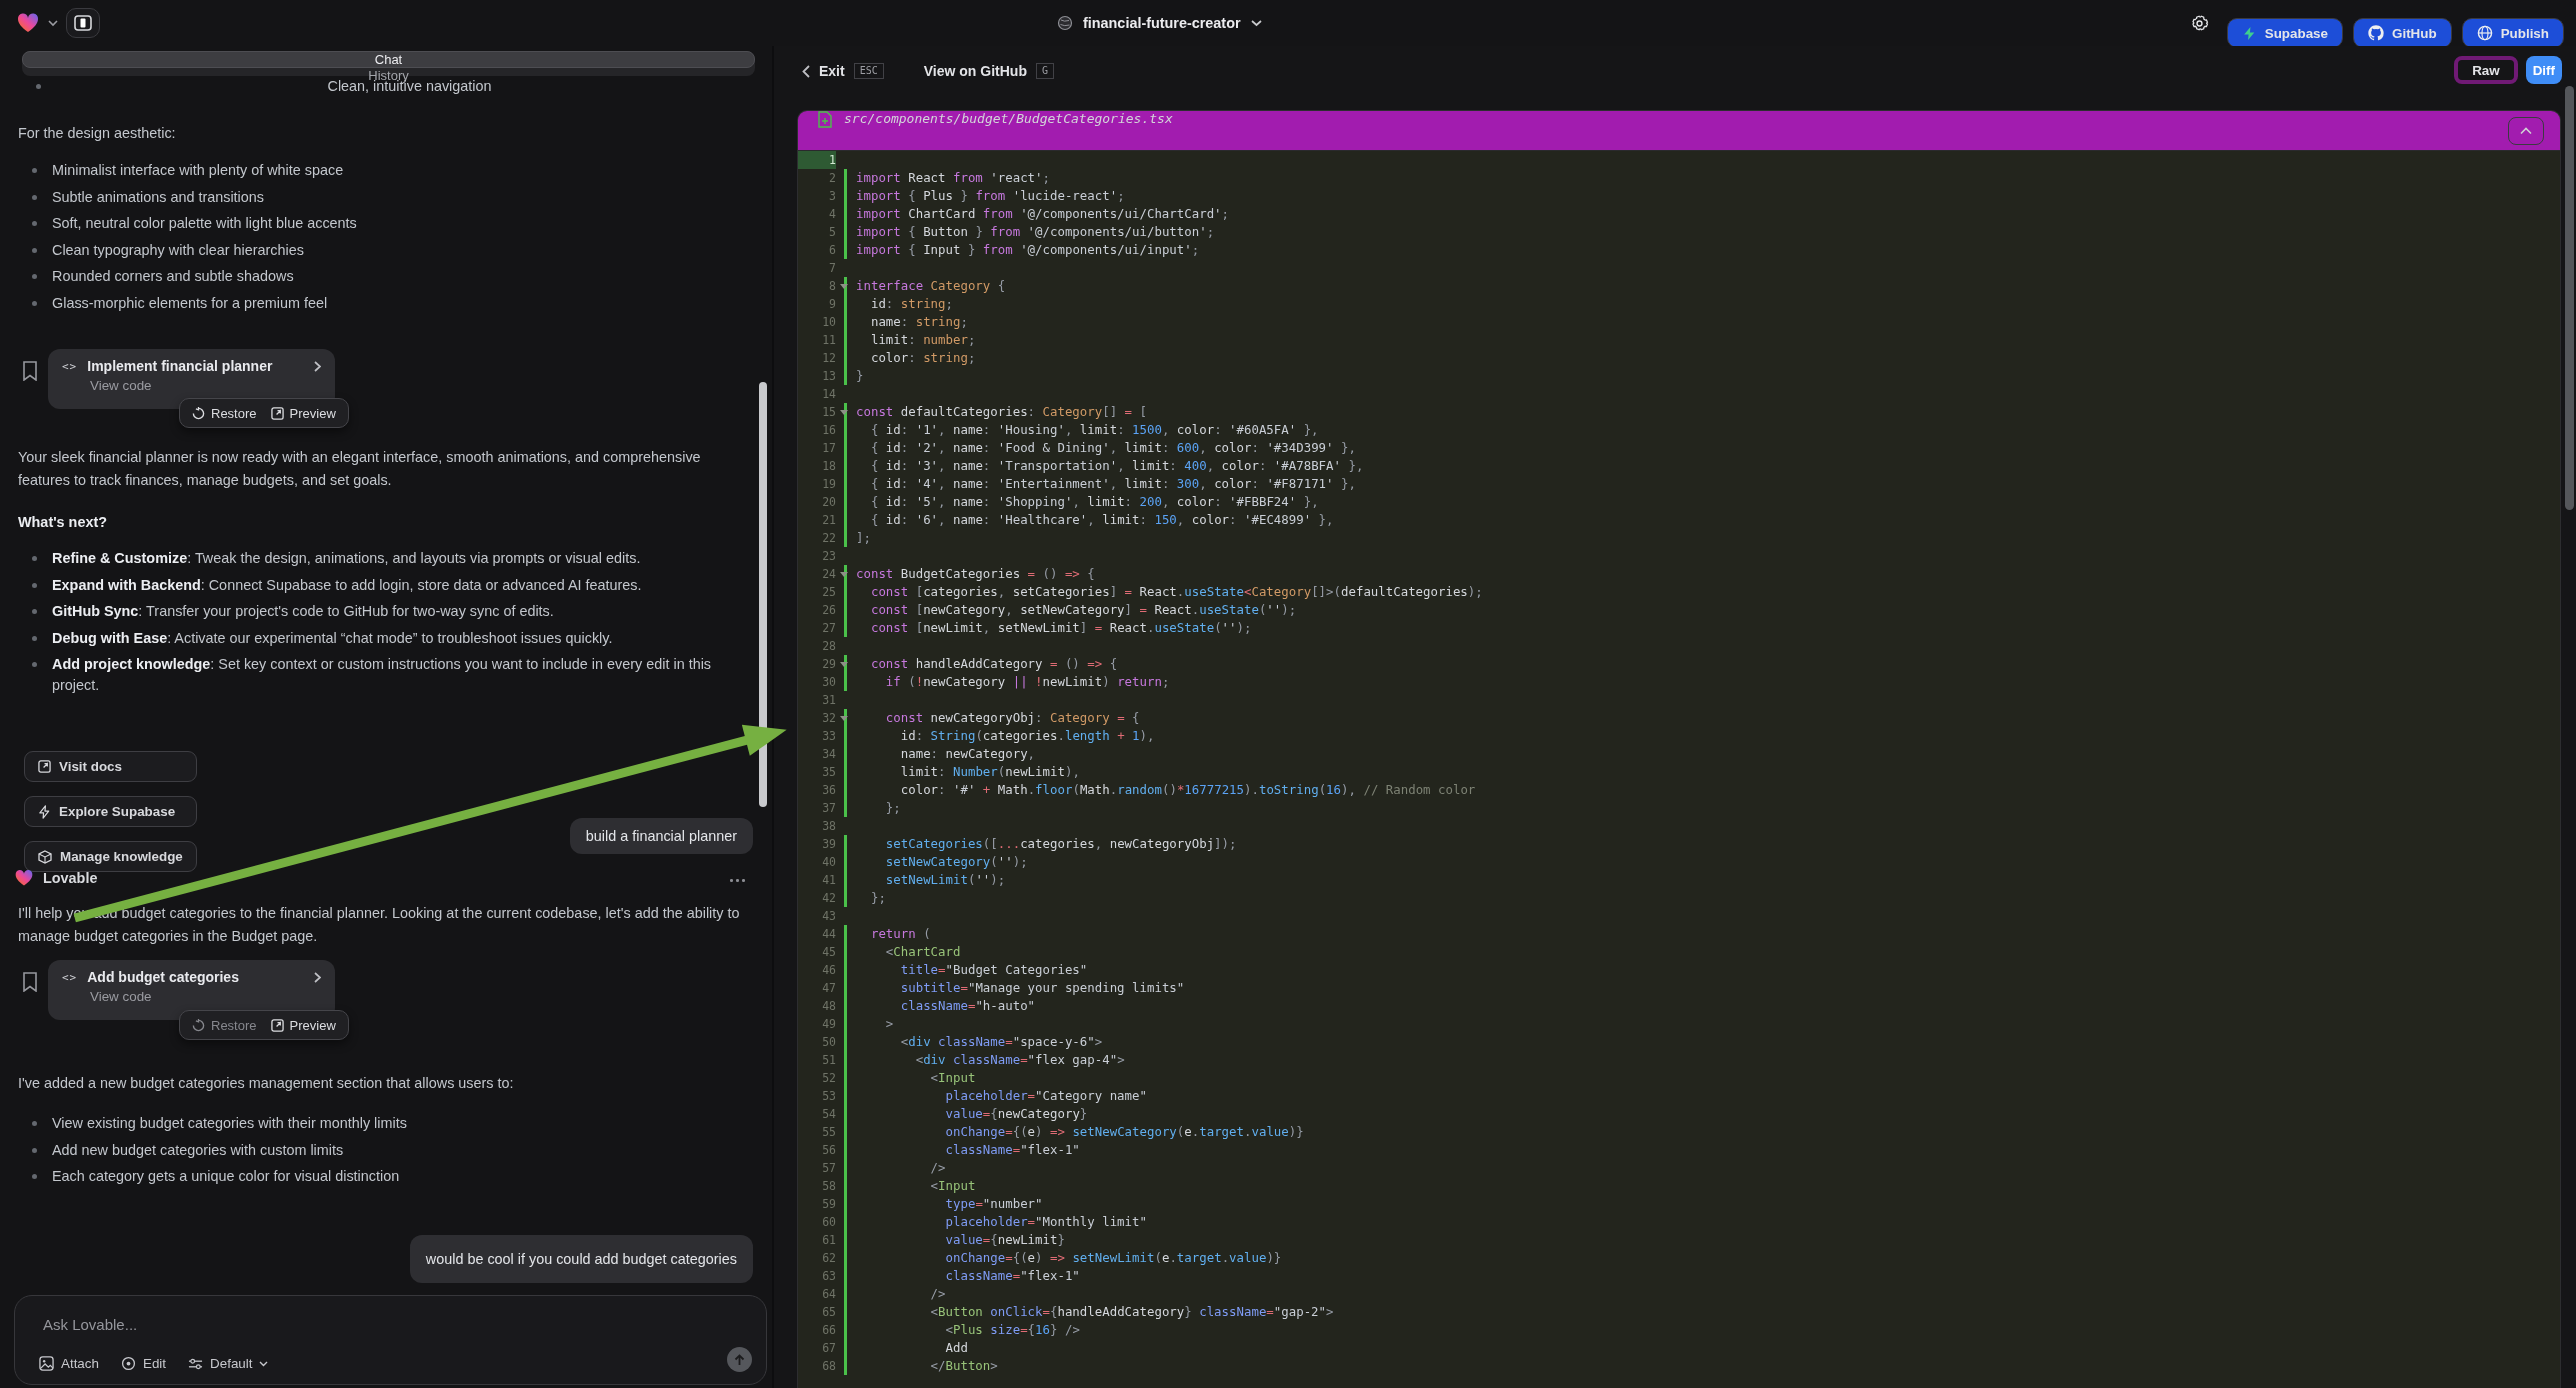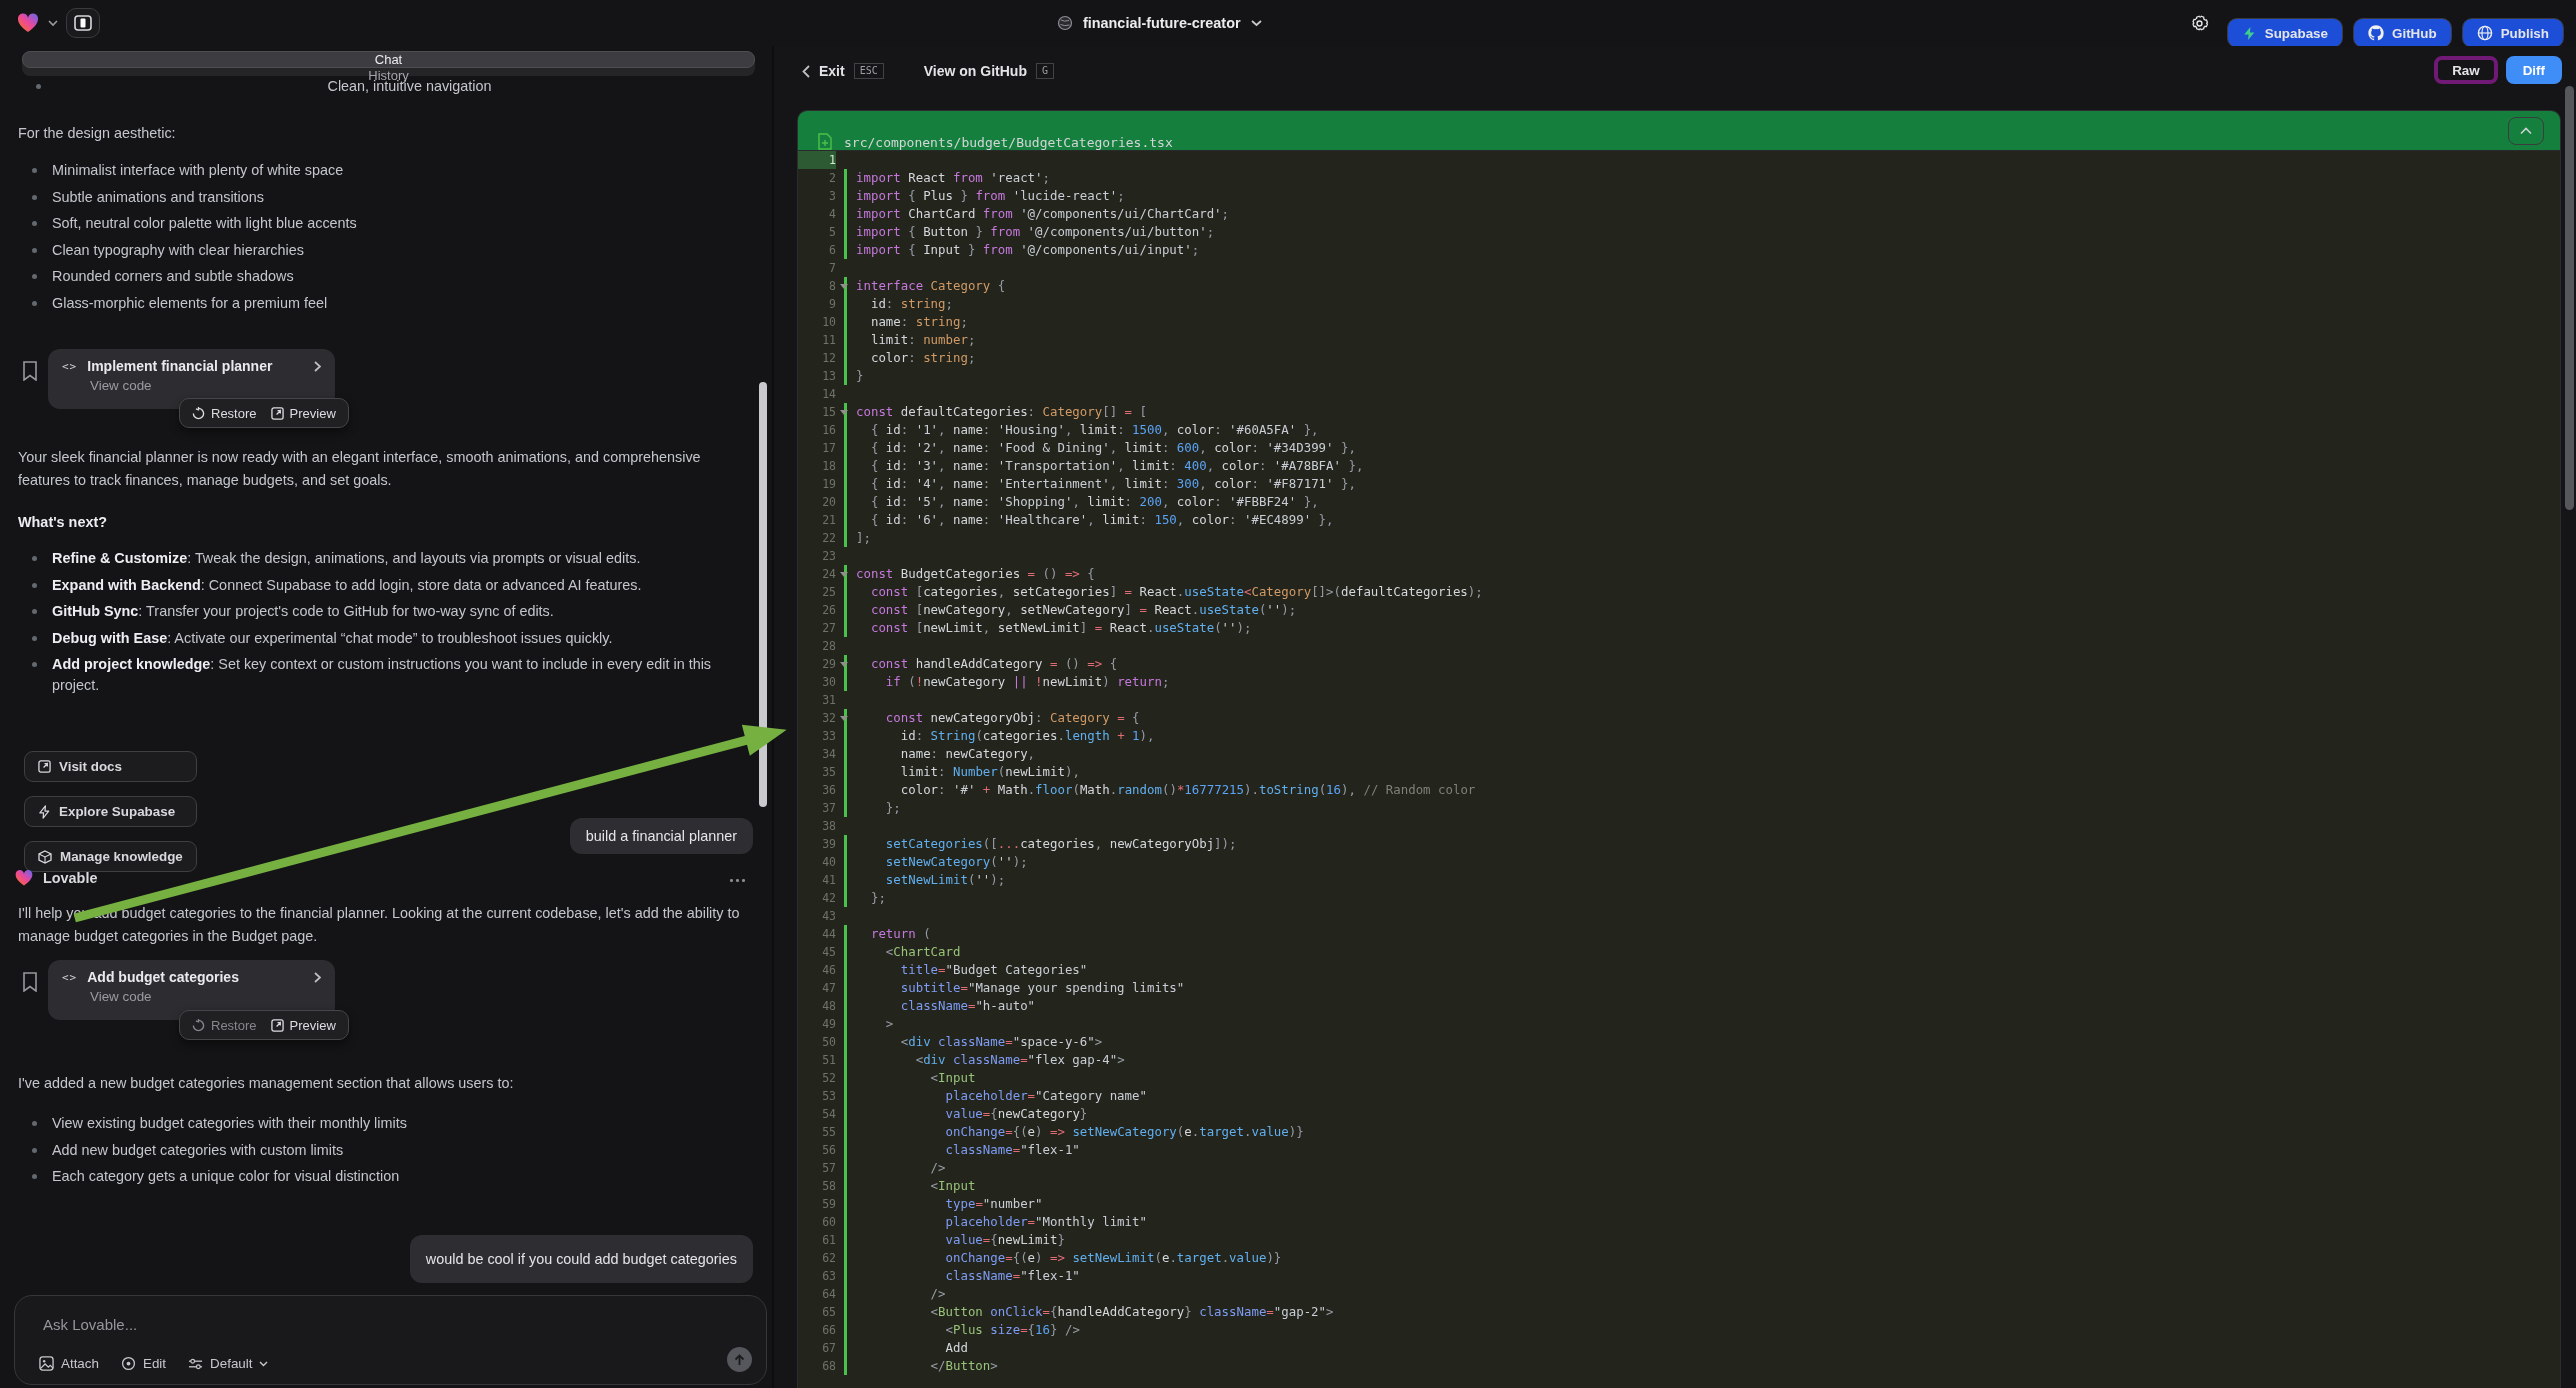--- a/index.html
+++ b/index.html
@@ -67,7 +67,7 @@
   .cp-gh{display:flex;align-items:center;gap:9px;margin-left:40px;cursor:pointer;}
   .cp-right{position:absolute;right:14px;top:10px;display:flex;gap:8px;}
   .btn-raw{height:28px;padding:0 14px;border:4px solid #701a75;border-radius:8px;background:transparent;color:#e3e4e8;font-size:13.4px;font-weight:600;display:flex;align-items:center;cursor:pointer;}
-  .btn-diff{height:28px;padding:0 17px;border-radius:8px;background:#3f8df7;color:#fff;font-size:13.4px;font-weight:600;display:flex;align-items:center;cursor:pointer;}
+  .btn-diff{height:28px;padding:0 7px;border-radius:8px;background:#3f8df7;color:#fff;font-size:13.4px;font-weight:600;display:flex;align-items:center;cursor:pointer;}
 
   .code-card{position:absolute;left:23px;top:64px;right:15px;bottom:0;background:#23251d;border:1px solid #2d2d30;border-bottom:none;border-radius:10px 10px 0 0;overflow:hidden;}
   .file-head{position:relative;height:40px;background:#15803d;border-bottom:1px solid #2a2a2d;display:flex;align-items:flex-end;}

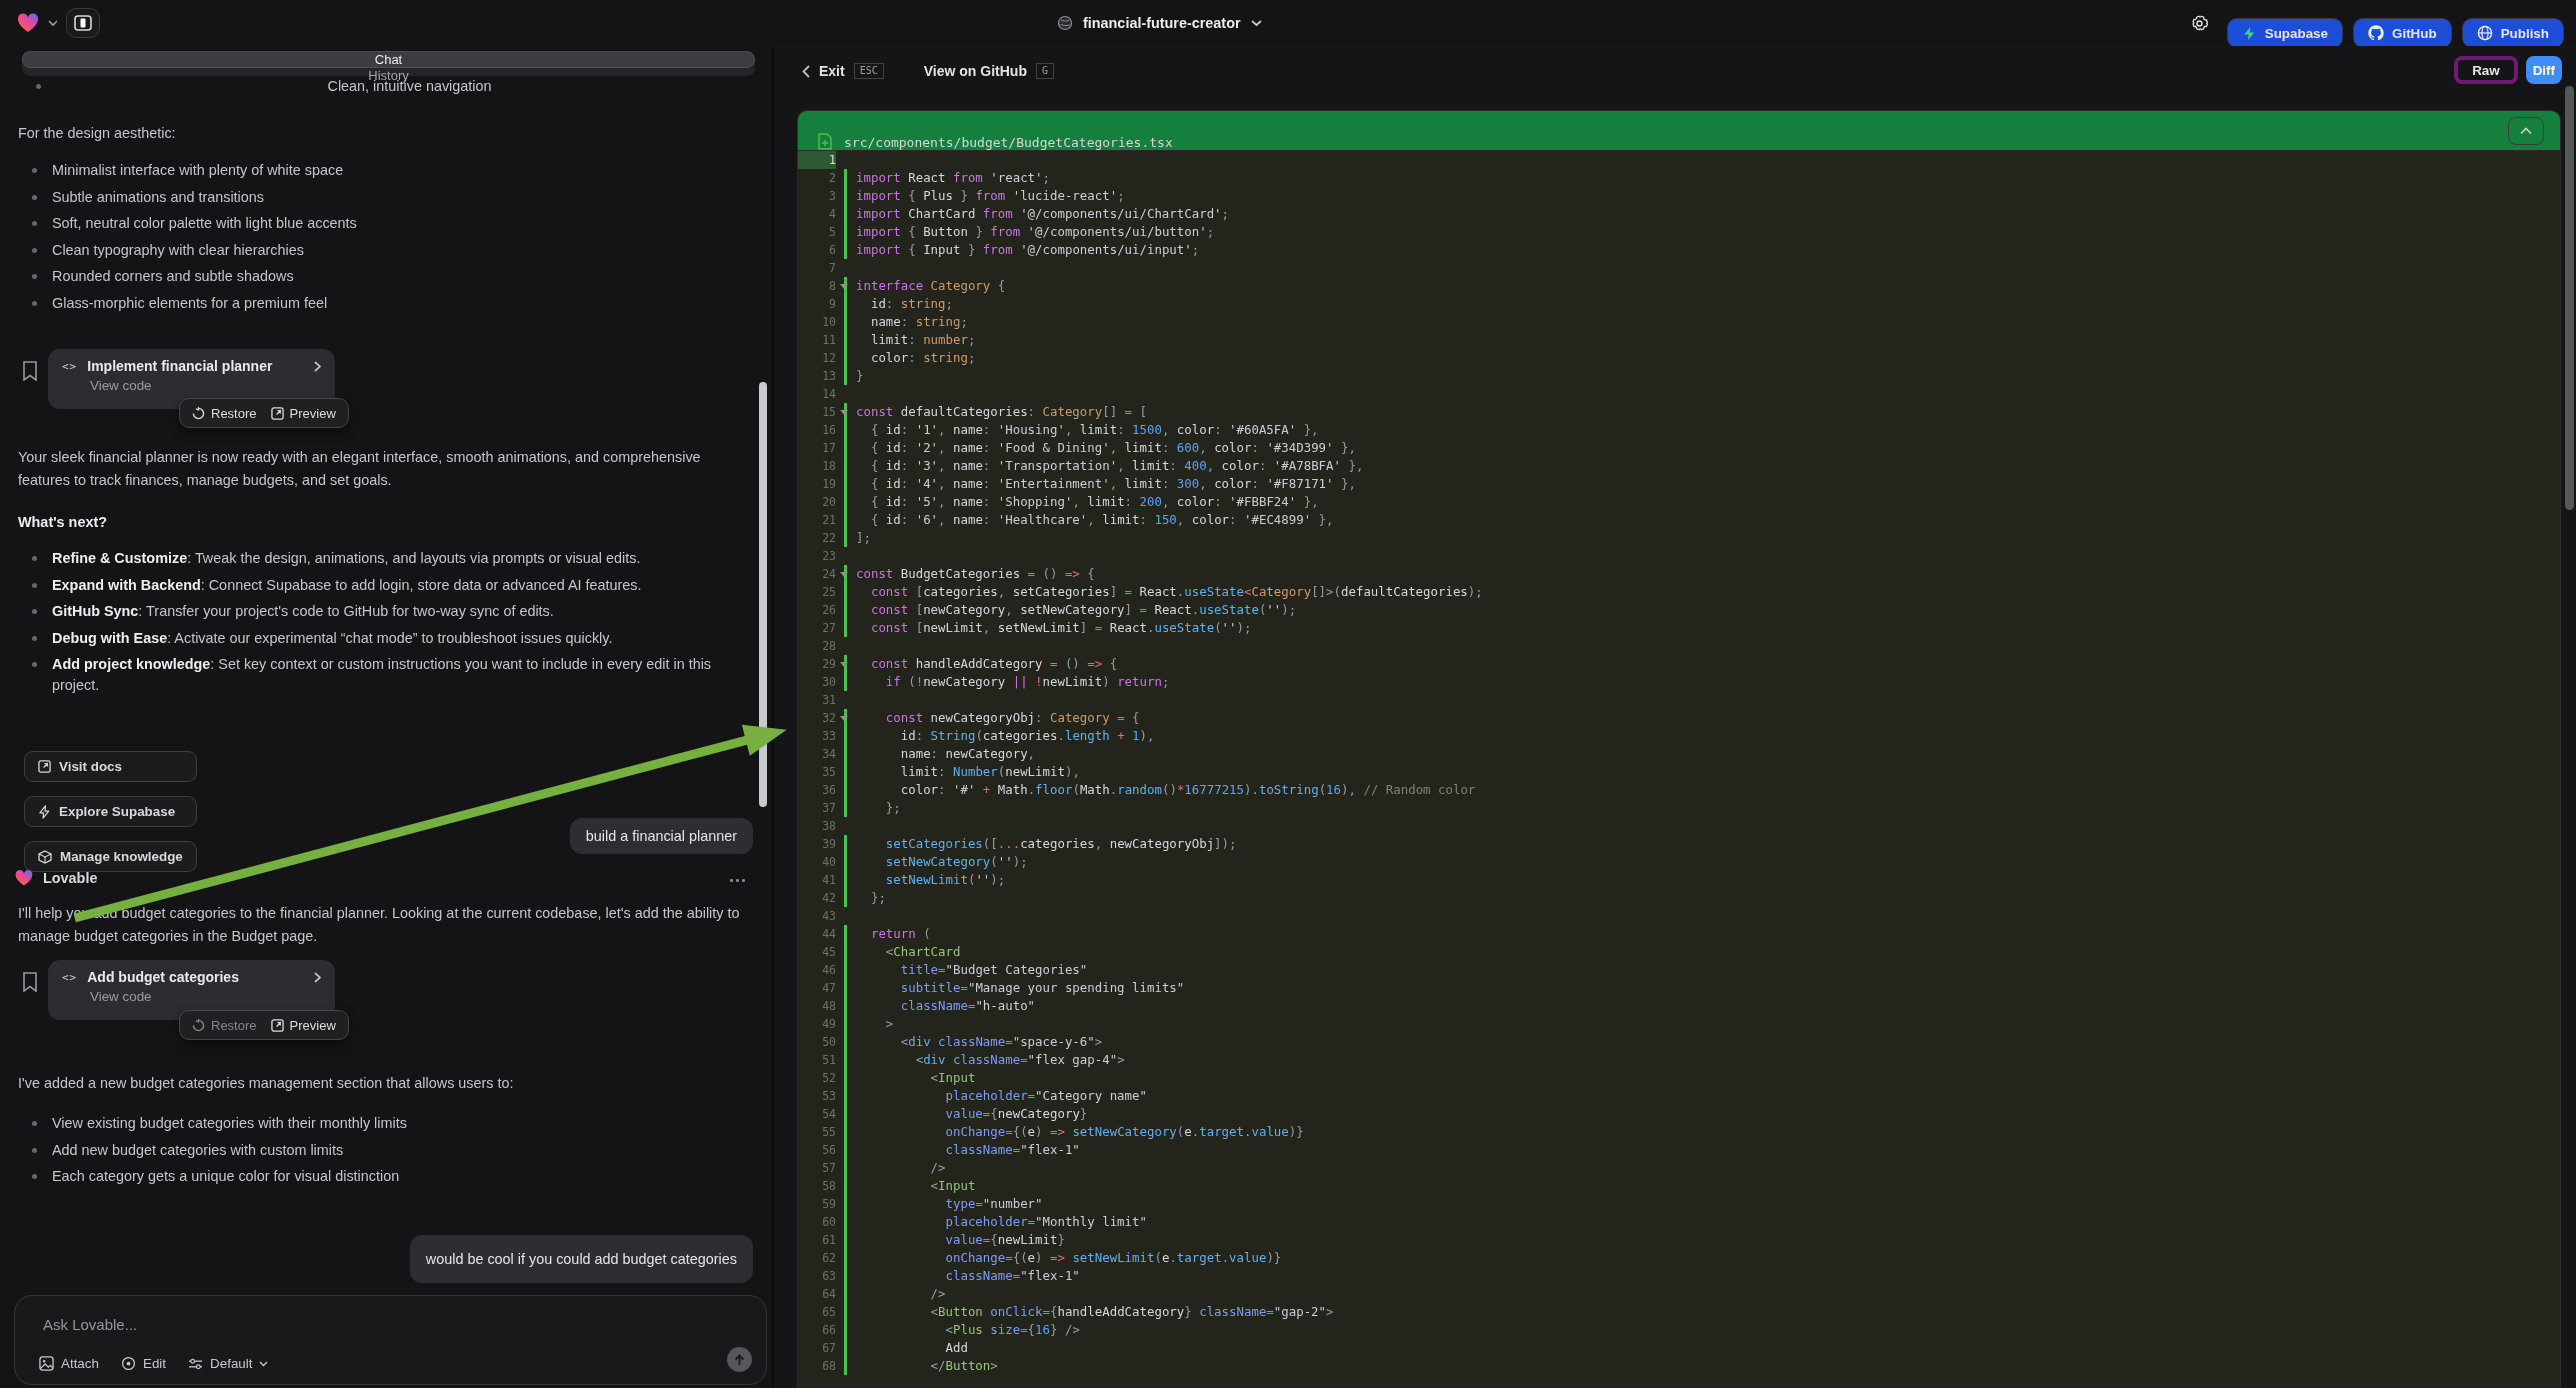--- a/index.html
+++ b/index.html
@@ -70,7 +70,7 @@
   .btn-diff{height:28px;padding:0 7px;border-radius:8px;background:#3f8df7;color:#fff;font-size:13.4px;font-weight:600;display:flex;align-items:center;cursor:pointer;}
 
   .code-card{position:absolute;left:23px;top:64px;right:15px;bottom:0;background:#23251d;border:1px solid #2d2d30;border-bottom:none;border-radius:10px 10px 0 0;overflow:hidden;}
-  .file-head{position:relative;height:40px;background:#15803d;border-bottom:1px solid #2a2a2d;display:flex;align-items:flex-end;}
+  .file-head{position:relative;height:40px;background:#a21caf;border-bottom:1px solid #2a2a2d;display:flex;align-items:flex-start;font-style:italic;}
   .file-path{margin-left:12px;font-family:"DejaVu Sans Mono",monospace;font-size:13px;color:#d3d5d9;}
   .collapse-btn{position:absolute;right:16px;top:6px;width:36px;height:28px;border:1px solid #3b3b40;border-radius:8px;display:flex;align-items:center;justify-content:center;color:#cfd0d4;cursor:pointer;}
   .code-body{position:absolute;left:0;top:40px;right:0;bottom:0;font-family:"DejaVu Sans Mono",monospace;font-size:12.4px;}

